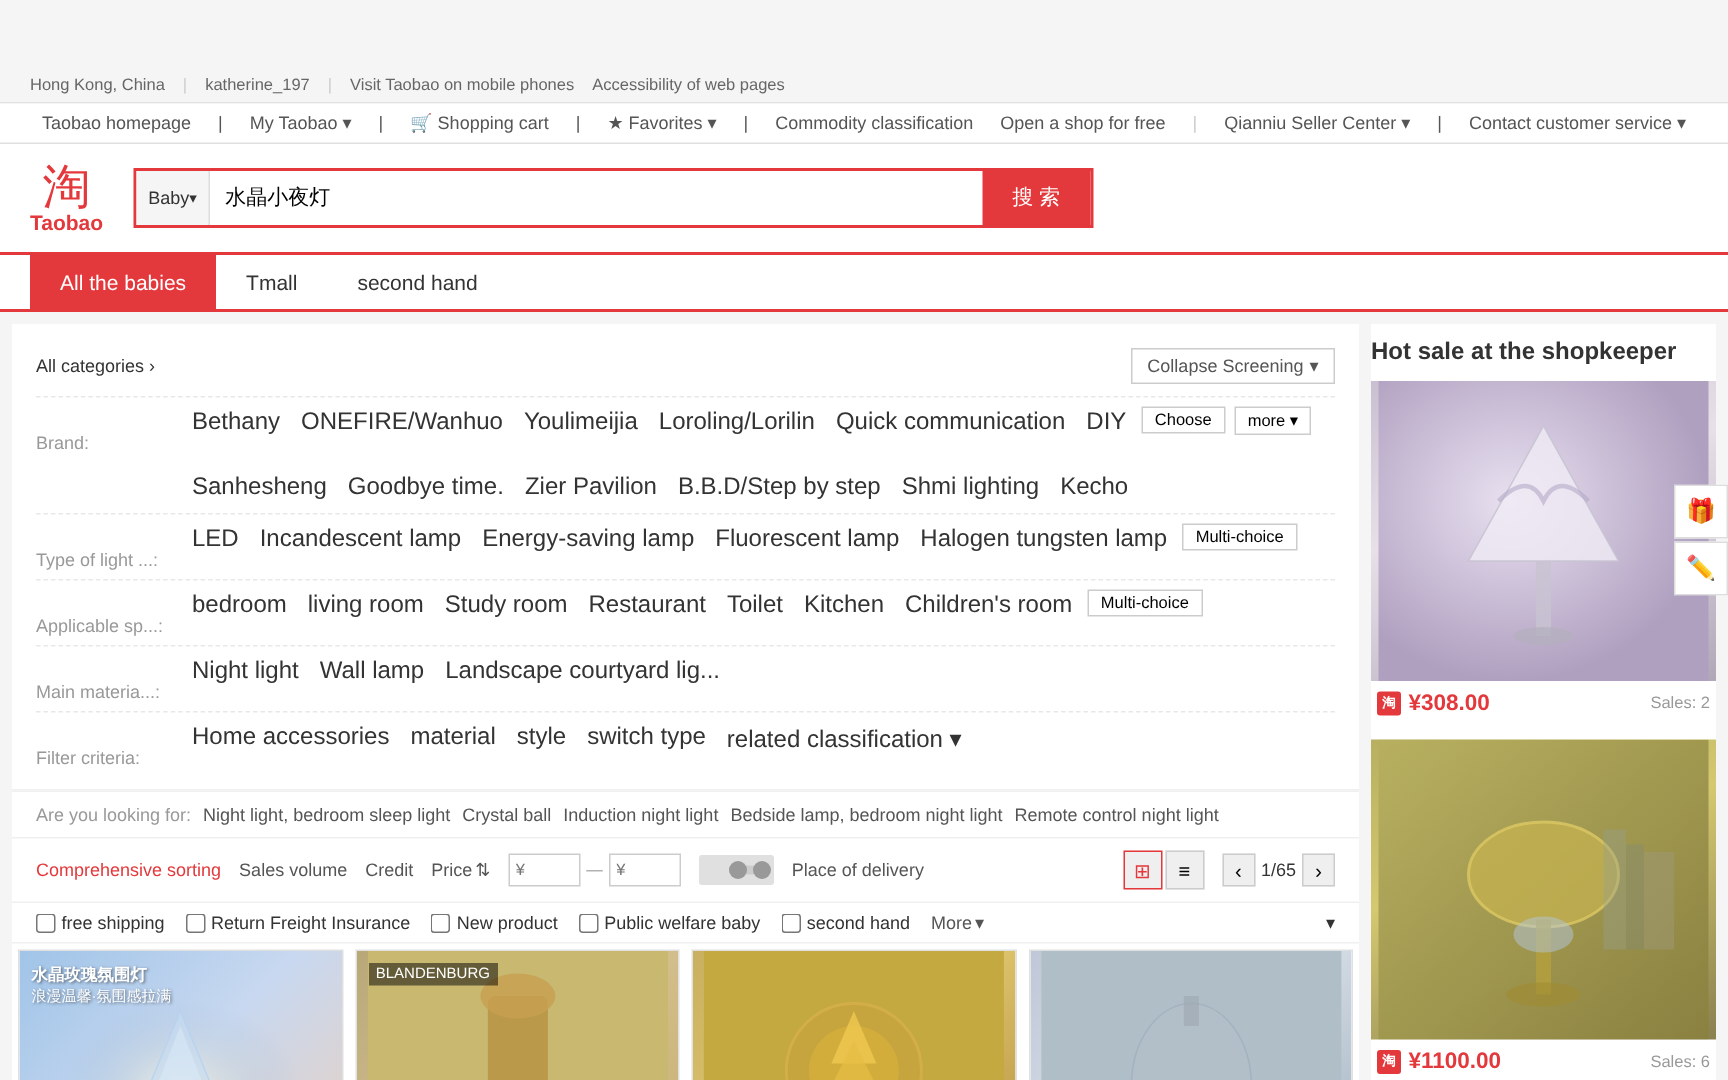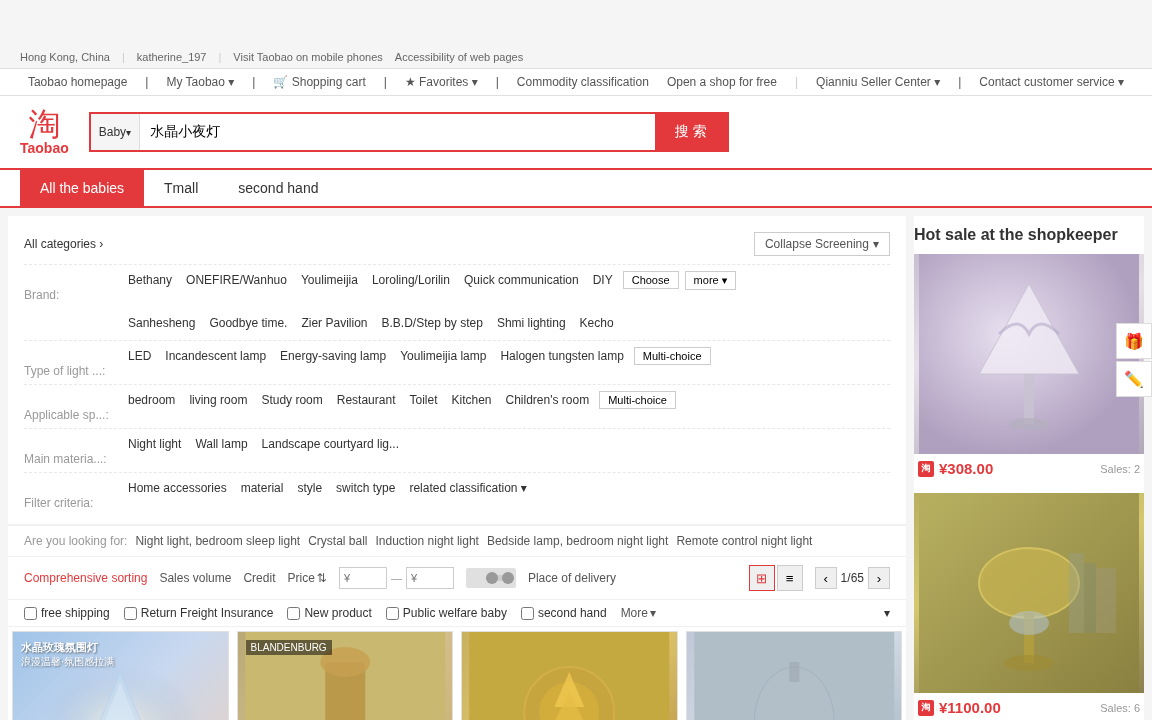--- a/index.html
+++ b/index.html
@@ -46,7 +46,7 @@
     .filter-row { display: flex; align-items: flex-start; padding: 6px 0; border-top: 1px dashed #e8e8e8; min-height: 32px; }
     .filter-label { width: 100px; color: #999; font-size: 12px; flex-shrink: 0; padding-top: 2px; margin-top: 15px; }
     .filter-items { display: flex; flex-wrap: wrap; gap: 6px; flex: 1; align-items: flex-start; }
-    .filter-item { font-size: 12px; color: #333; cursor: pointer; padding: 2px 4px; white-space: nowrap; }
+    .filter-item { font-size: 16px; color: #333; cursor: pointer; padding: 2px 4px; white-space: nowrap; }
     .multi-choice-btn { background: #fff; border: 1px solid #ccc; padding: 2px 8px; font-size: 11px; cursor: pointer; white-space: nowrap; }
     .choose-btn { background: #fff; border: 1px solid #ccc; padding: 2px 8px; font-size: 11px; cursor: pointer; }
     .more-btn { background: #fff; border: 1px solid #ccc; padding: 2px 8px; font-size: 11px; cursor: pointer; display: flex; align-items: center; gap: 2px; }

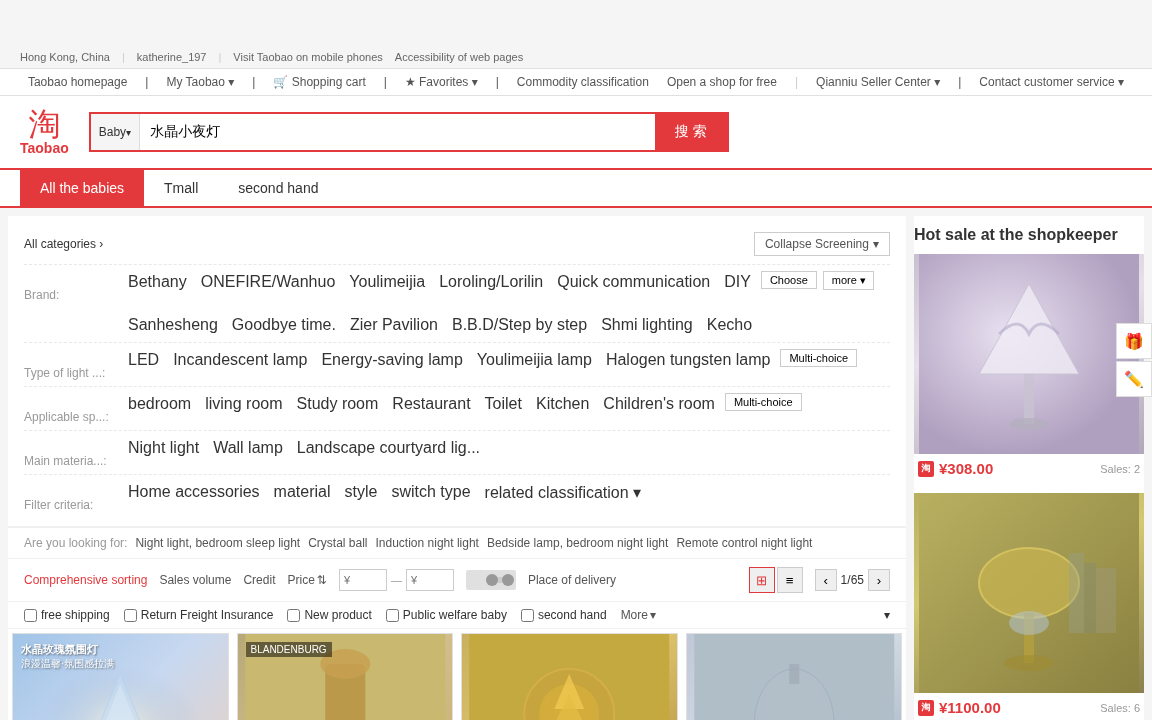--- a/index.html
+++ b/index.html
@@ -200,7 +200,7 @@
           <span class="filter-item">LED</span>
           <span class="filter-item">Incandescent lamp</span>
           <span class="filter-item">Energy-saving lamp</span>
-          <span class="filter-item">Youlimeijia lamp</span>
+          <span class="filter-item">Fluorescent lamp</span>
           <span class="filter-item">Halogen tungsten lamp</span>
           <button class="multi-choice-btn">Multi-choice</button>
         </div>

